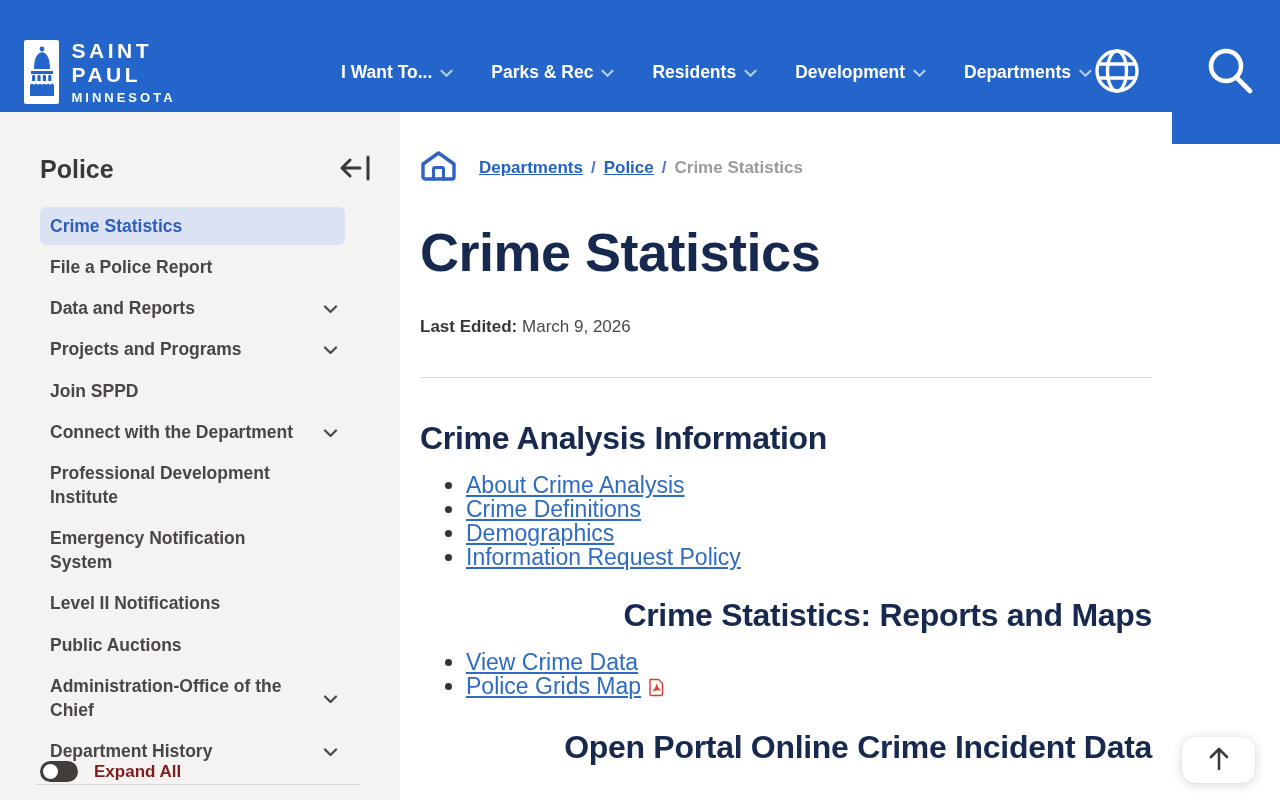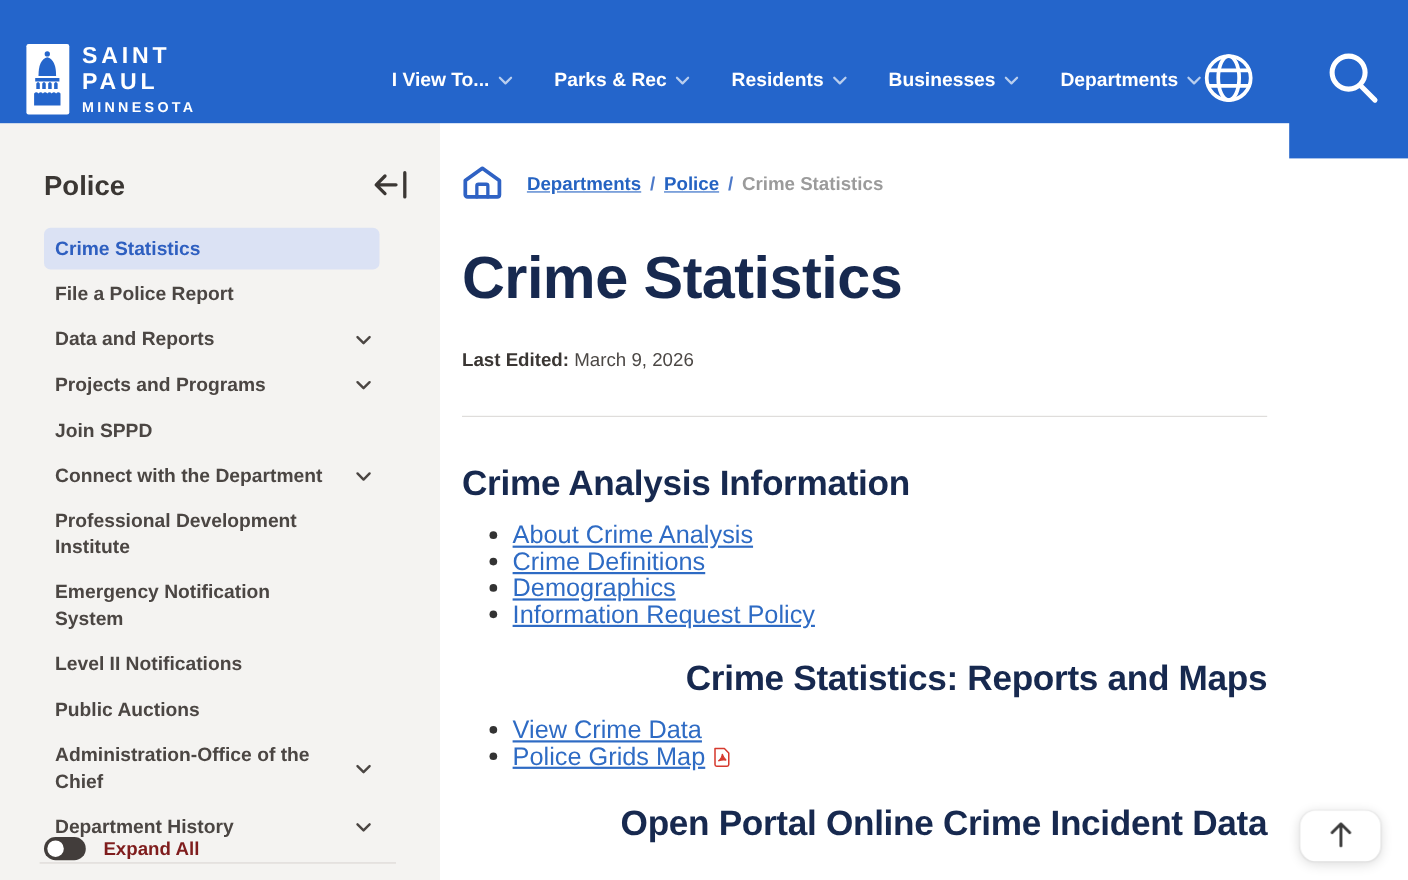--- a/index.html
+++ b/index.html
@@ -91,7 +91,7 @@
 
   <nav class="primary-nav" id="primary-nav">
       <a class="nav-item">
-        <span>I View To...</span>
+        <span>I Want To...</span>
         <span><svg width="13" height="9" viewBox="0 0 14 9" fill="none" stroke="rgba(255,255,255,.85)" stroke-width="2.2" stroke-linecap="round" stroke-linejoin="round">
             <path d="M1.5 1.5 L7 7 L12.5 1.5"></path>
           </svg></span>

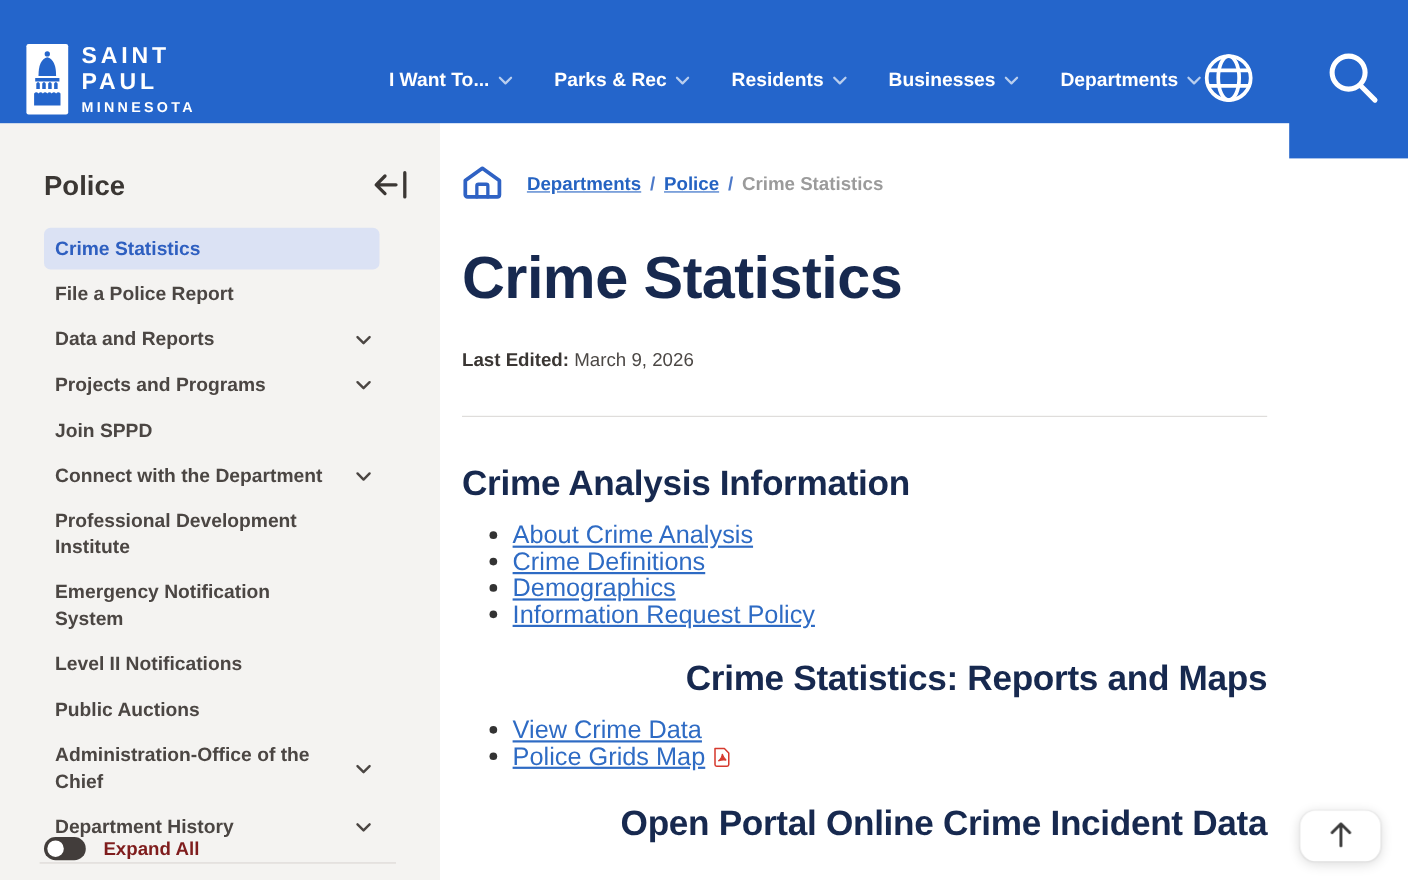--- a/index.html
+++ b/index.html
@@ -109,7 +109,7 @@
           </svg></span>
       </a>
       <a class="nav-item">
-        <span>Businesses</span>
+        <span>Development</span>
         <span><svg width="13" height="9" viewBox="0 0 14 9" fill="none" stroke="rgba(255,255,255,.85)" stroke-width="2.2" stroke-linecap="round" stroke-linejoin="round">
             <path d="M1.5 1.5 L7 7 L12.5 1.5"></path>
           </svg></span>

